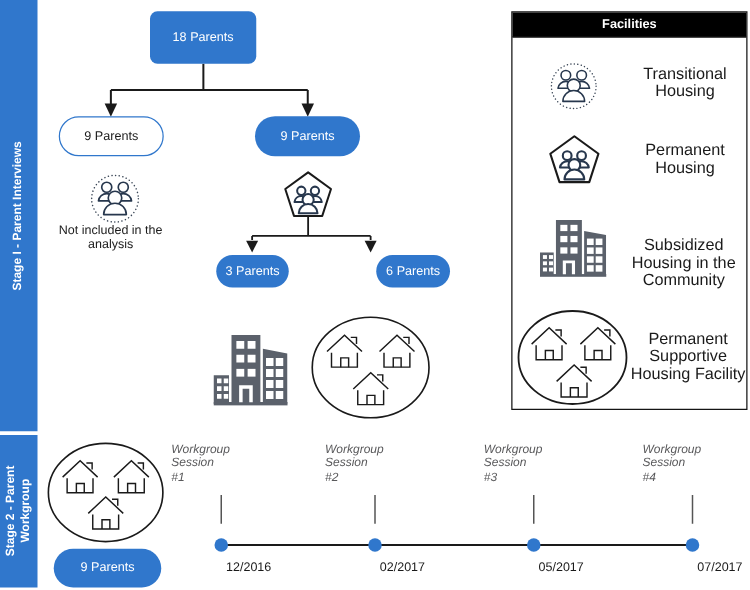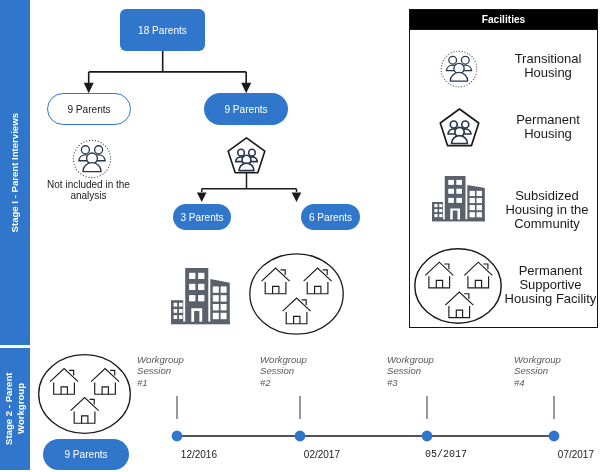--- a/index.html
+++ b/index.html
@@ -286,7 +286,7 @@
 
 <div class="abs tl-date" style="left:137px;top:449px;width:80px;">12/2016</div>
 <div class="abs tl-date" style="left:260px;top:449px;width:80px;">02/2017</div>
-<div class="abs tl-date" style="left:387px;top:449px;width:80px;font-family:Liberation Mono, monospace;">05/2017</div>
+<div class="abs tl-date" style="left:387px;top:449px;width:80px;">05/2017</div>
 <div class="abs tl-date" style="left:514px;top:449px;width:80px;">07/2017</div>
 
 </body></html>

